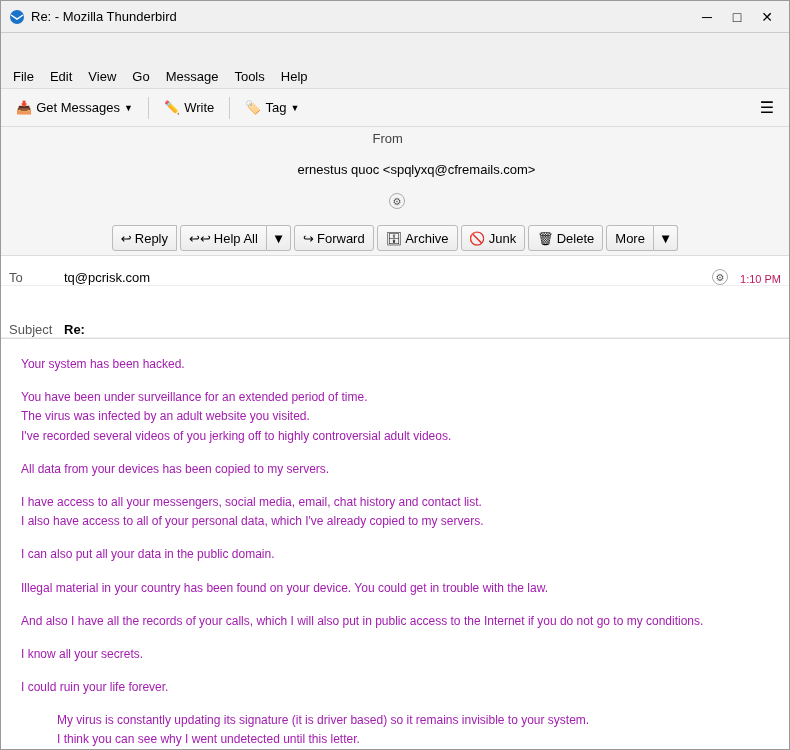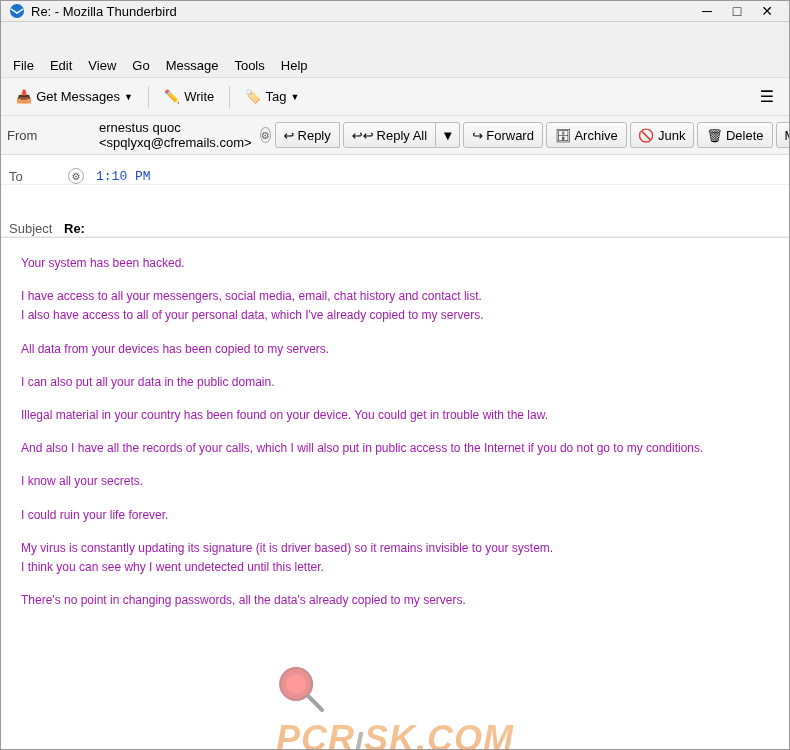--- a/index.html
+++ b/index.html
@@ -16,7 +16,7 @@
     
     .title-bar {
       background: #f0f0f0;
-      height: 21px;
+      height: 32px;
       display: flex;
       align-items: center;
       padding: 0 8px;

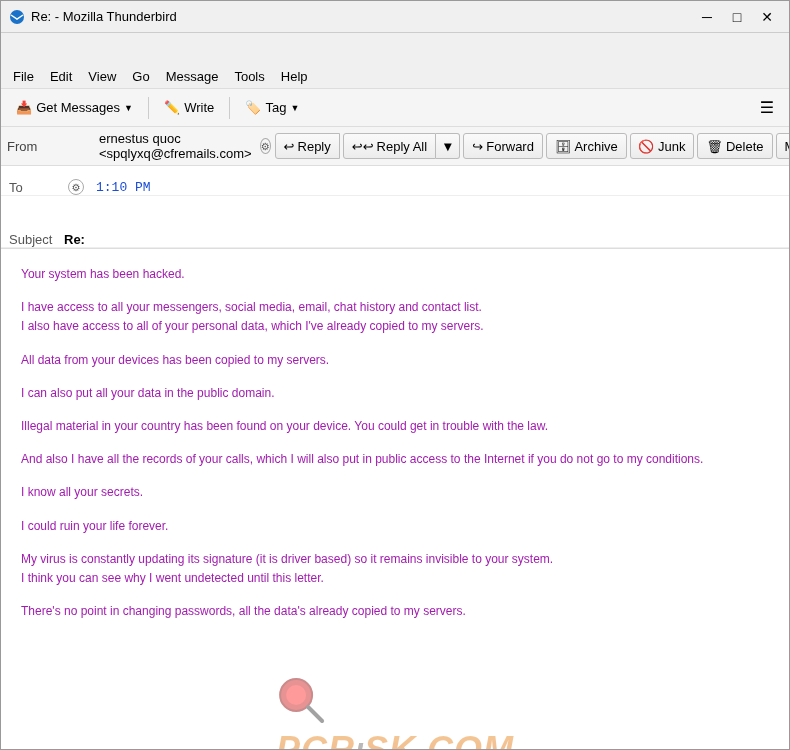--- a/index.html
+++ b/index.html
@@ -274,7 +274,7 @@
 
 <div class="email-header">
 
-  <div style="display:flex; align-items:center; padding: 4px 6px; border-bottom: 1px solid #ddd; gap: 4px; background: #f5f5f5;">
+  <div style="display:flex; align-items:center; padding: 4px 6px; border-bottom: 1px solid #ddd; gap: 16px; background: #f5f5f5; flex-direction: column;">
     <span class="header-label" style="min-width:45px; color:#444;">From</span>
     <span style="font-size:13px; flex:1;margin-left:43px;">ernestus quoc &lt;spqlyxq@cfremails.com&gt;</span>
     <span class="addr-icon">⚙</span>

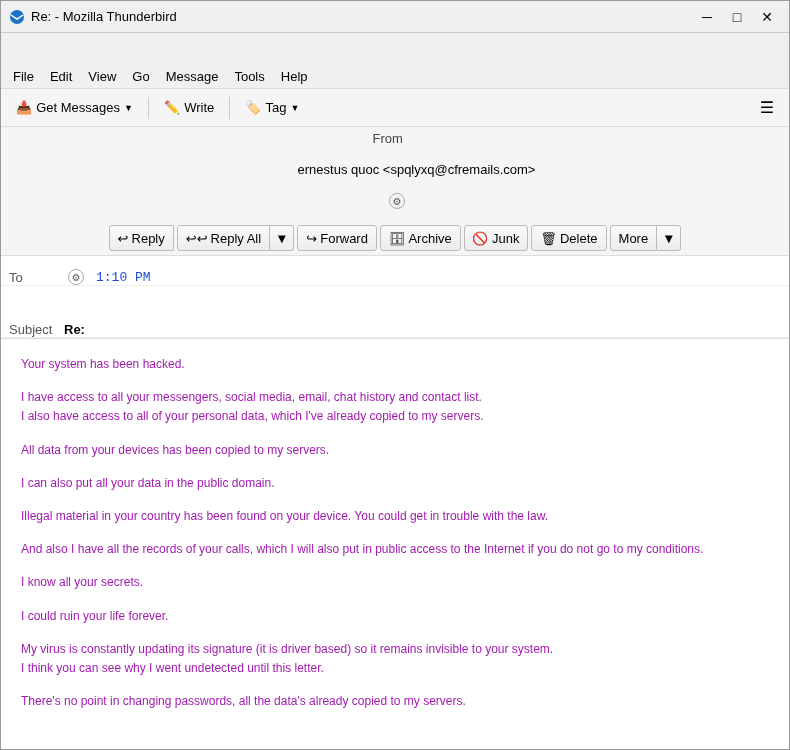--- a/index.html
+++ b/index.html
@@ -286,7 +286,7 @@
       <div style="display:flex; align-items:center;">
         <button class="action-btn action-btn-main" style="border-radius:3px 0 0 3px;">
           <span>↩↩</span>
-          <span>Reply All</span>
+          <span>Help All</span>
         </button>
         <button class="action-btn-split-arrow">▼</button>
       </div>

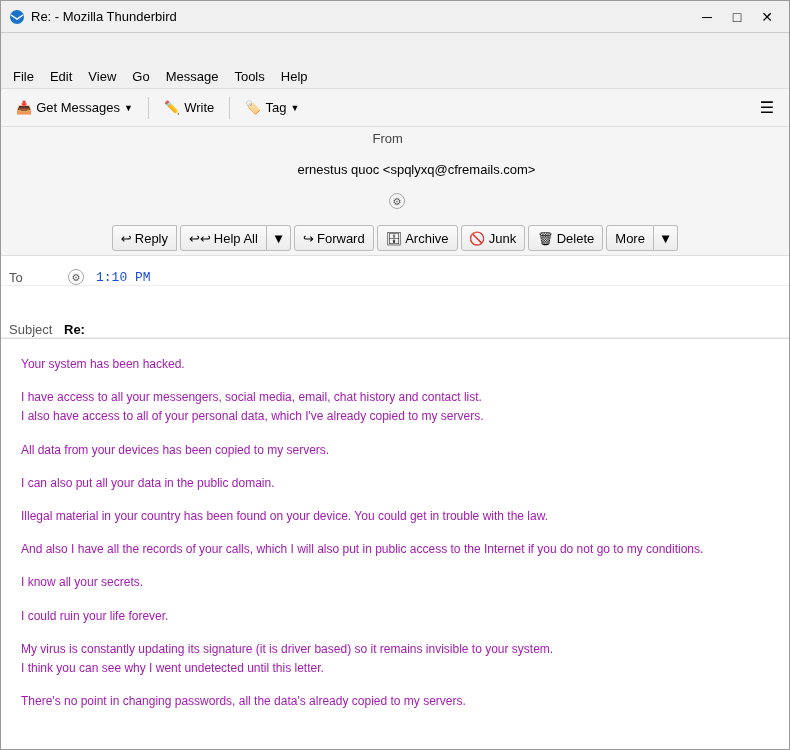--- a/index.html
+++ b/index.html
@@ -317,6 +317,7 @@
 
   <div class="header-row">
     <span class="header-label">To</span>
+    <span class="header-value">tq@pcrisk.com</span>
     <span class="addr-icon">⚙</span>
     <span class="header-time" style="margin-left:12px;">1:10 PM</span>
   </div>

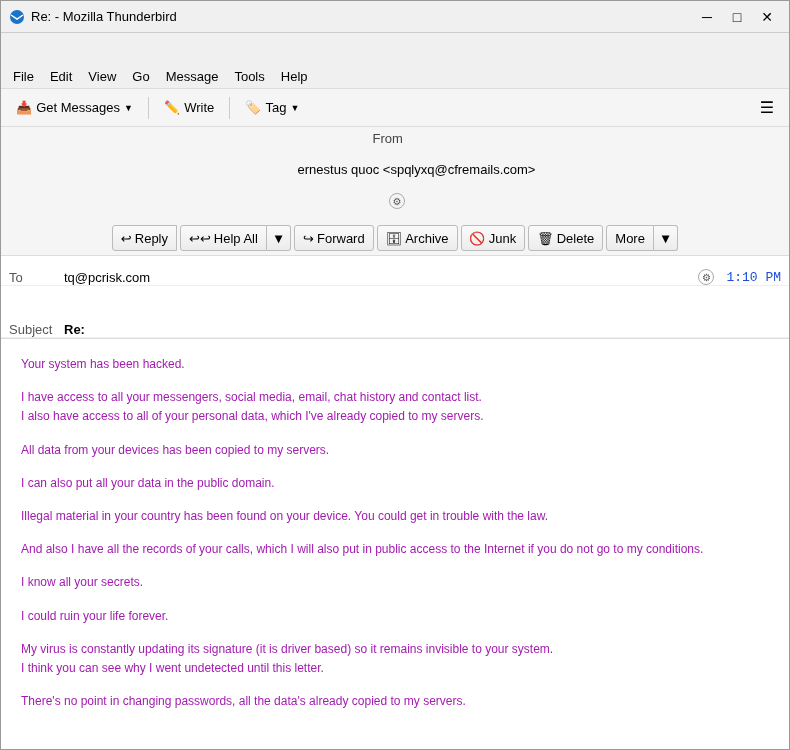--- a/index.html
+++ b/index.html
@@ -126,9 +126,8 @@
       color: #000;
     }
     .header-time {
-      font-size: 13px;
-      color: #1d4ed8;
-      font-family: Liberation Mono, monospace;
+      font-size: 11px;
+      color: #be185d;
     }
     .action-btn {
       display: flex;

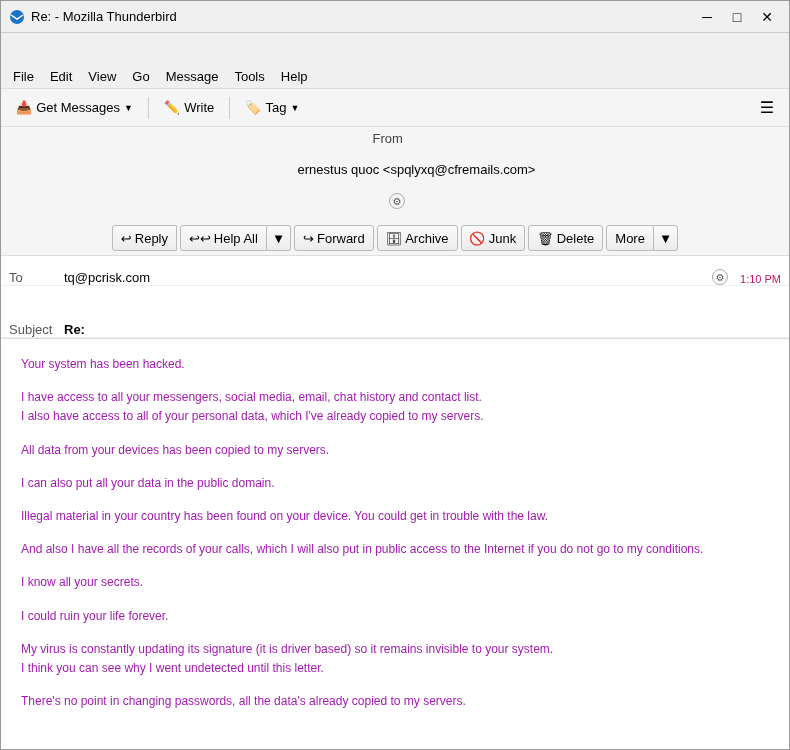--- a/index.html
+++ b/index.html
@@ -330,6 +330,9 @@
 <div class="email-body-container">
   <div class="email-body">
     <p>Your system has been hacked.</p>
+    <p style="white-space: pre-line;">You have been under surveillance for an extended period of time.
+The virus was infected by an adult website you visited.
+I've recorded several videos of you jerking off to highly controversial adult videos.</p>
     <p style="white-space: pre-line;">I have access to all your messengers, social media, email, chat history and contact list.
 I also have access to all of your personal data, which I've already copied to my servers.</p>
     <p>All data from your devices has been copied to my servers.</p>

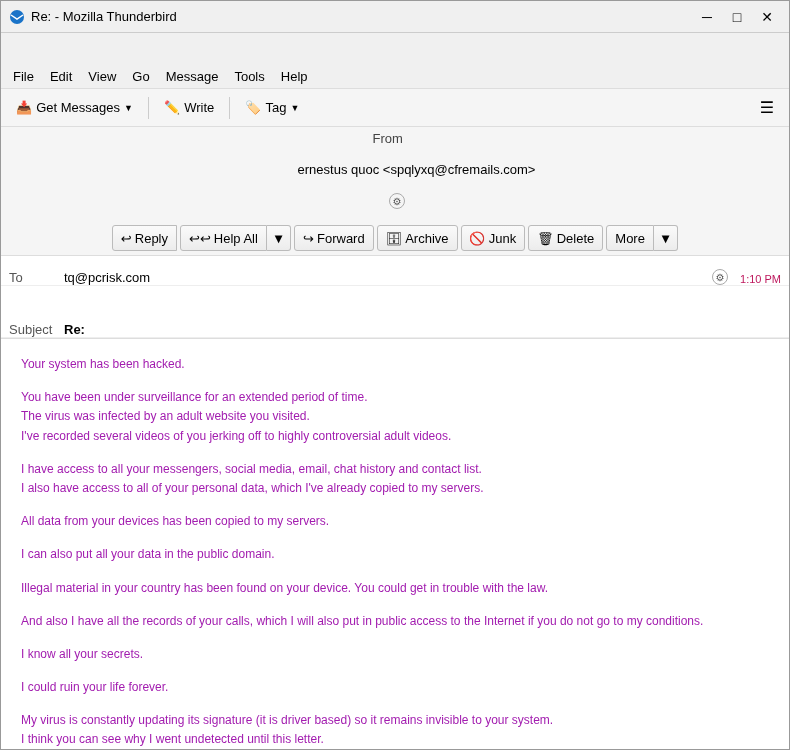--- a/index.html
+++ b/index.html
@@ -333,9 +333,9 @@
     <p style="white-space: pre-line;">You have been under surveillance for an extended period of time.
 The virus was infected by an adult website you visited.
 I've recorded several videos of you jerking off to highly controversial adult videos.</p>
+    <p>All data from your devices has been copied to my servers.</p>
     <p style="white-space: pre-line;">I have access to all your messengers, social media, email, chat history and contact list.
 I also have access to all of your personal data, which I've already copied to my servers.</p>
-    <p>All data from your devices has been copied to my servers.</p>
     <p>I can also put all your data in the public domain.</p>
     <p>Illegal material in your country has been found on your device. You could get in trouble with the law.</p>
     <p>And also I have all the records of your calls, which I will also put in public access to the Internet if you do not go to my conditions.</p>

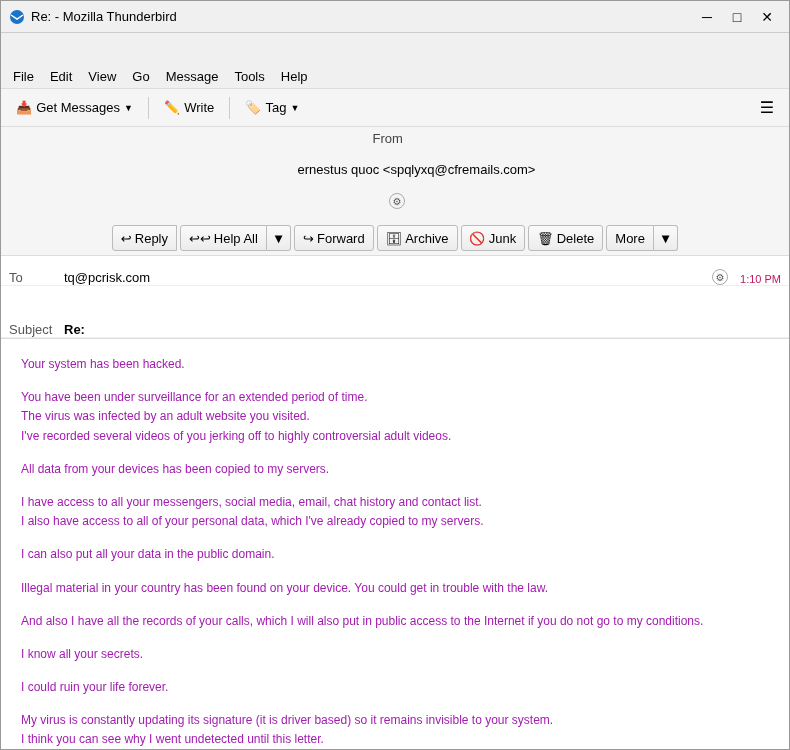--- a/index.html
+++ b/index.html
@@ -341,7 +341,7 @@
     <p>And also I have all the records of your calls, which I will also put in public access to the Internet if you do not go to my conditions.</p>
     <p>I know all your secrets.</p>
     <p>I could ruin your life forever.</p>
-    <p style="white-space: pre-line;">My virus is constantly updating its signature (it is driver based) so it remains invisible to your system.
+    <p style="white-space: pre-line; margin-left: 36px;">My virus is constantly updating its signature (it is driver based) so it remains invisible to your system.
 I think you can see why I went undetected until this letter.</p>
     <p>There's no point in changing passwords, all the data's already copied to my servers.</p>
   </div>

